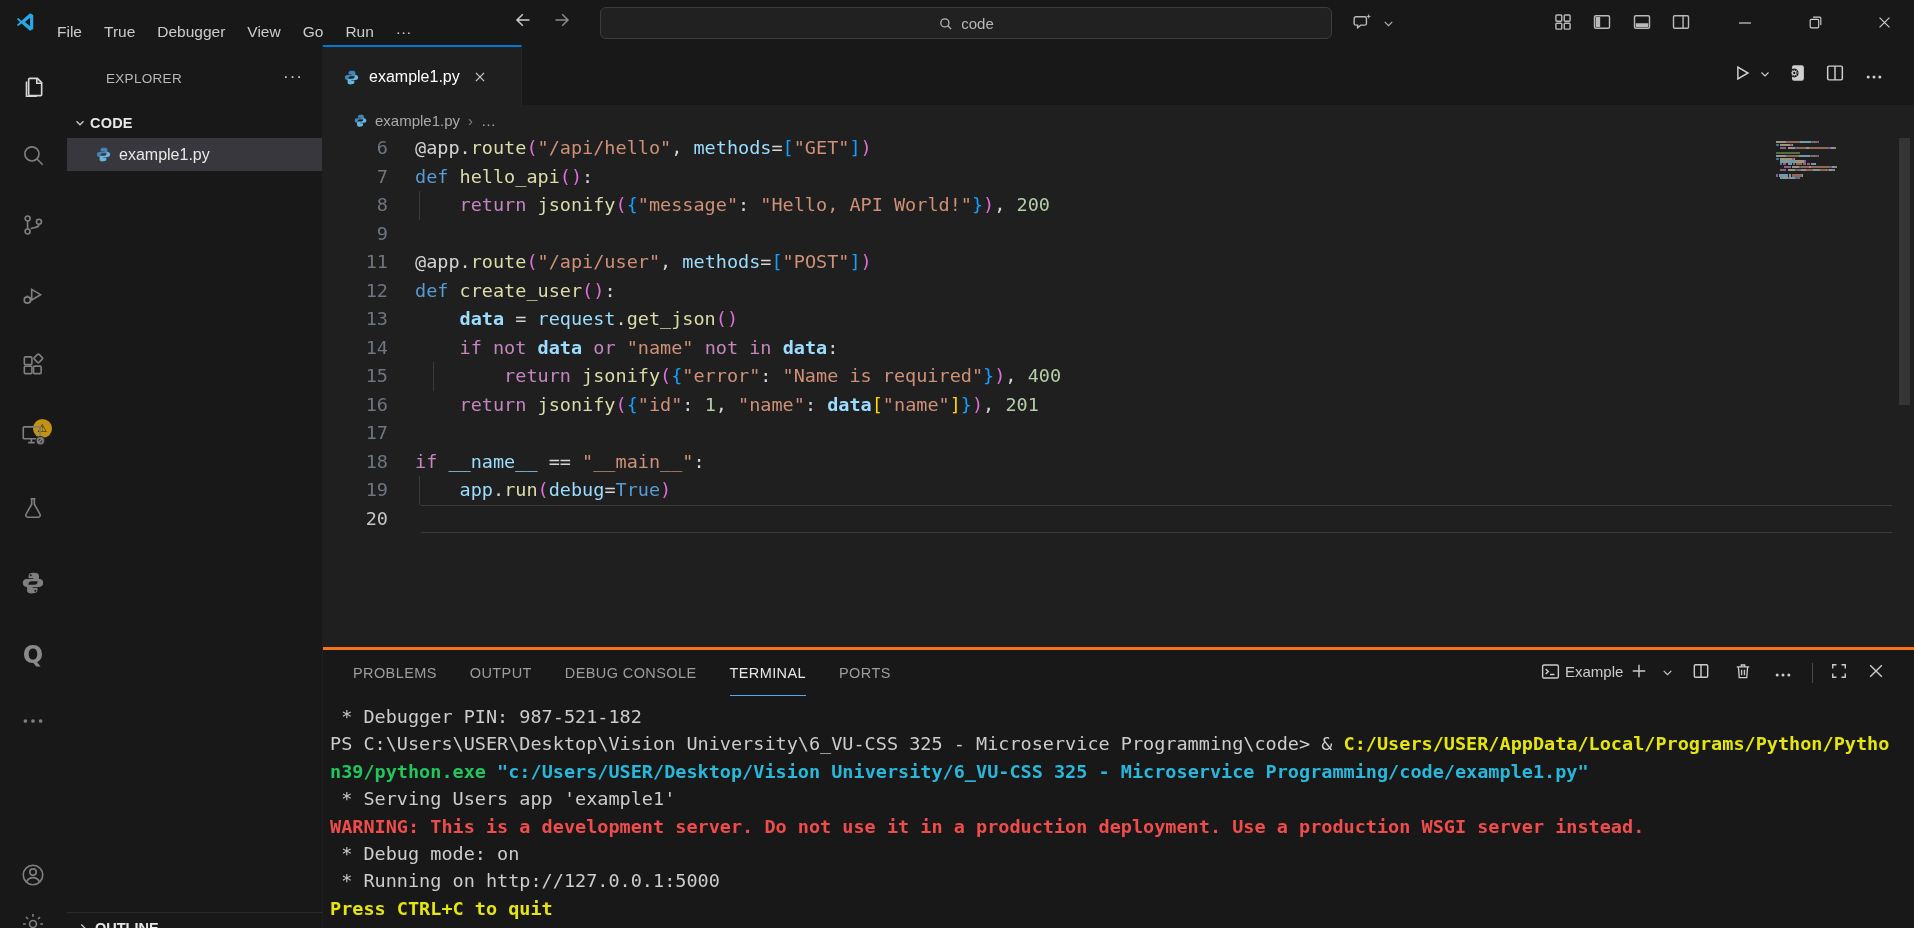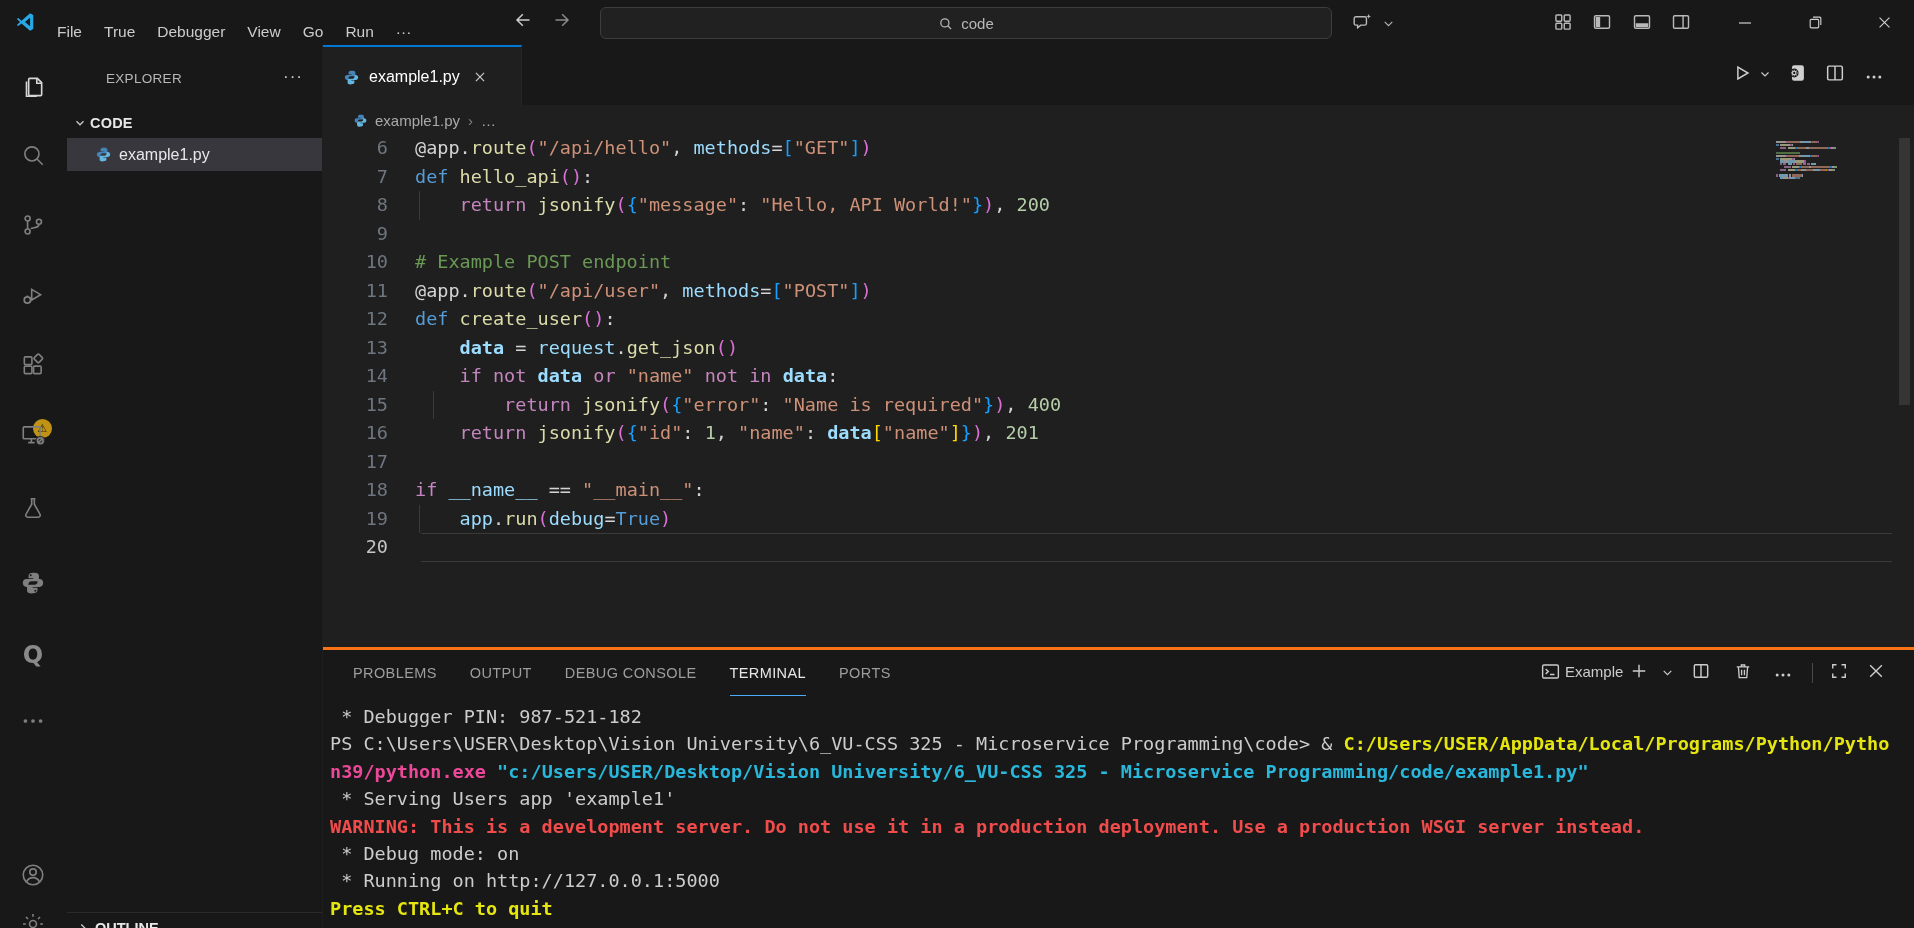--- a/index.html
+++ b/index.html
@@ -348,7 +348,6 @@
         <div class="cline"><span class="lnum">7</span><span class="ctext"><span style="color: rgb(86, 156, 214);">def</span><span style="color: rgb(212, 212, 212);"> </span><span style="color: rgb(220, 220, 170);">hello_api</span><span style="color: rgb(218, 112, 214);">(</span><span style="color: rgb(218, 112, 214);">)</span><span style="color: rgb(212, 212, 212);">:</span></span></div>
         <div class="cline"><span class="lnum">8</span><span class="ctext"><span style="color: rgb(212, 212, 212);">    </span><span style="color: rgb(197, 134, 192);">return</span><span style="color: rgb(212, 212, 212);"> </span><span style="color: rgb(220, 220, 170);">jsonify</span><span style="color: rgb(218, 112, 214);">(</span><span style="color: rgb(23, 159, 255);">{</span><span style="color: rgb(206, 145, 120);">"message"</span><span style="color: rgb(212, 212, 212);">: </span><span style="color: rgb(206, 145, 120);">"Hello, API World!"</span><span style="color: rgb(23, 159, 255);">}</span><span style="color: rgb(218, 112, 214);">)</span><span style="color: rgb(212, 212, 212);">, </span><span style="color: rgb(181, 206, 168);">200</span></span><span class="guide" style="left: 96px;"></span></div>
         <div class="cline"><span class="lnum">9</span><span class="ctext"></span></div>
-        <div class="cline"><span class="lnum">10</span><span class="ctext"><span style="color: rgb(106, 153, 85);"># Example POST endpoint</span></span></div>
         <div class="cline"><span class="lnum">11</span><span class="ctext"><span style="color: rgb(212, 212, 212);">@app</span><span style="color: rgb(212, 212, 212);">.</span><span style="color: rgb(220, 220, 170);">route</span><span style="color: rgb(218, 112, 214);">(</span><span style="color: rgb(206, 145, 120);">"/api/user"</span><span style="color: rgb(212, 212, 212);">, </span><span style="color: rgb(156, 220, 254);">methods</span><span style="color: rgb(212, 212, 212);">=</span><span style="color: rgb(23, 159, 255);">[</span><span style="color: rgb(206, 145, 120);">"POST"</span><span style="color: rgb(23, 159, 255);">]</span><span style="color: rgb(218, 112, 214);">)</span></span></div>
         <div class="cline"><span class="lnum">12</span><span class="ctext"><span style="color: rgb(86, 156, 214);">def</span><span style="color: rgb(212, 212, 212);"> </span><span style="color: rgb(220, 220, 170);">create_user</span><span style="color: rgb(218, 112, 214);">(</span><span style="color: rgb(218, 112, 214);">)</span><span style="color: rgb(212, 212, 212);">:</span></span></div>
         <div class="cline"><span class="lnum">13</span><span class="ctext"><span style="color: rgb(212, 212, 212);">    </span><span class="tok-b" style="color: rgb(156, 220, 254);">data</span><span style="color: rgb(212, 212, 212);"> = </span><span style="color: rgb(156, 220, 254);">request</span><span style="color: rgb(212, 212, 212);">.</span><span style="color: rgb(220, 220, 170);">get_json</span><span style="color: rgb(218, 112, 214);">(</span><span style="color: rgb(218, 112, 214);">)</span></span></div>

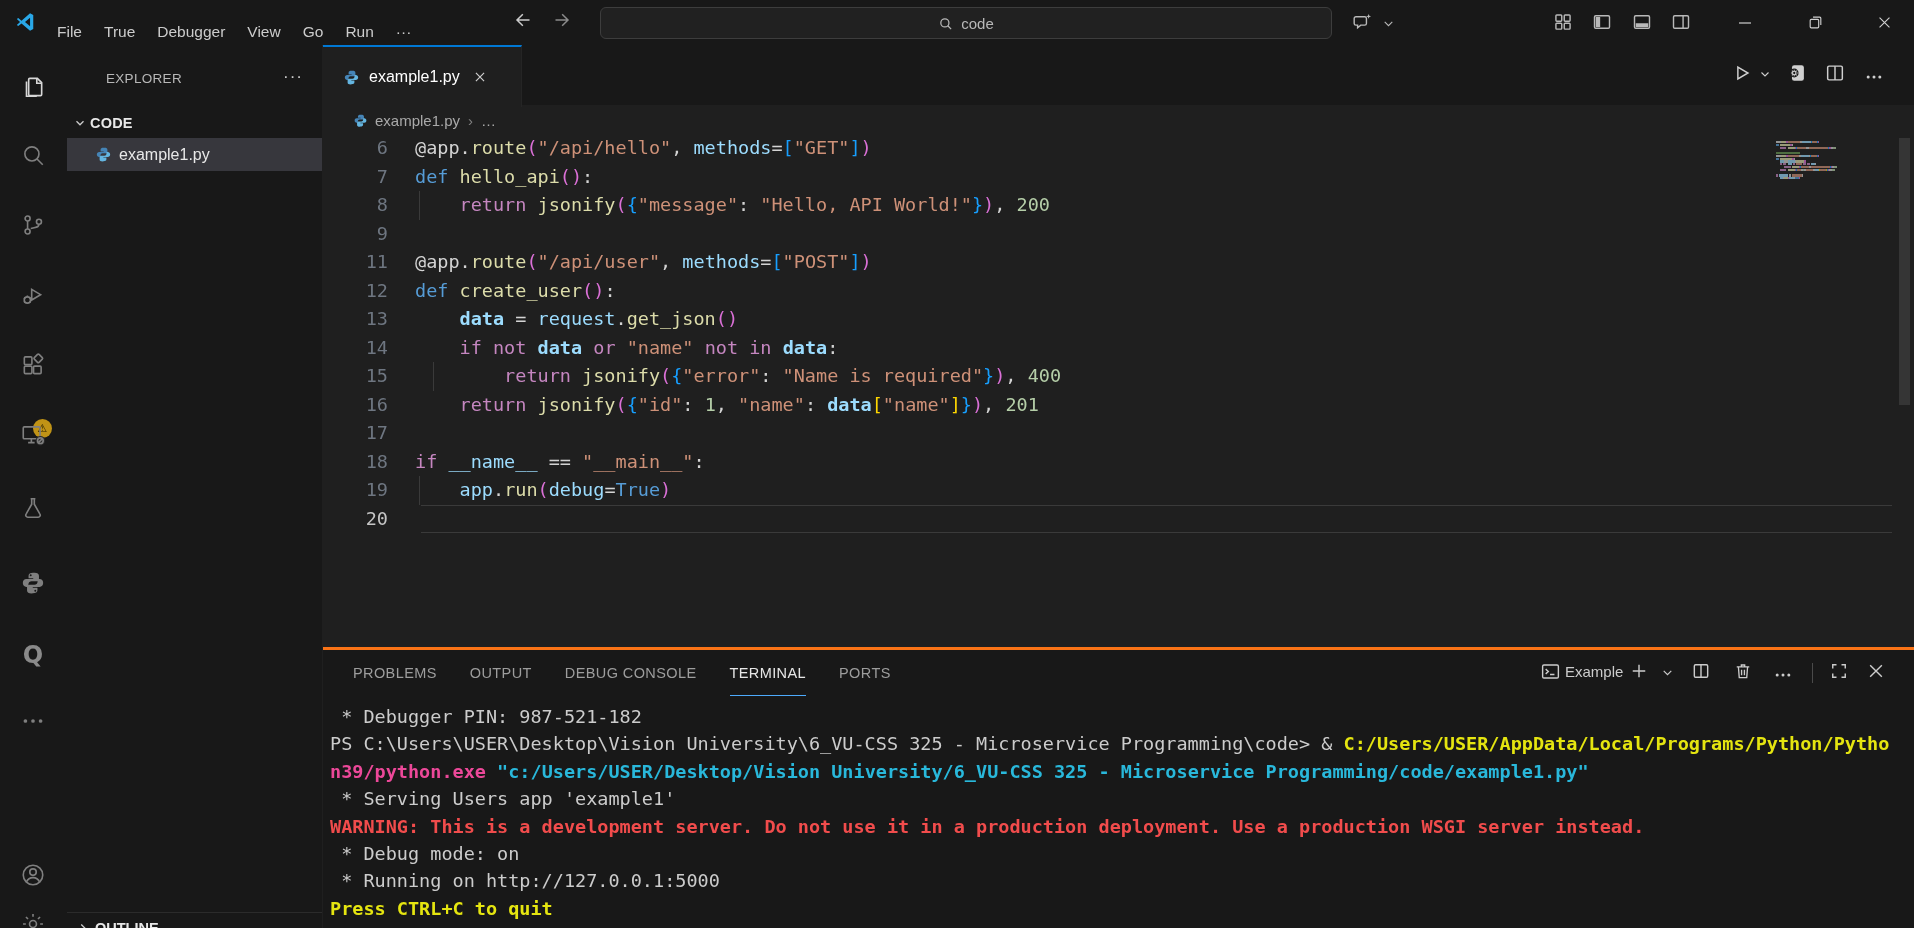--- a/index.html
+++ b/index.html
@@ -436,7 +436,7 @@
     <div id="terminal" style="padding-top: 7px;">
         <div class="tline"><span style="color: rgb(204, 204, 204);"> * Debugger PIN: 987-521-182</span></div>
         <div class="tline"><span style="color: rgb(204, 204, 204);">PS C:\Users\USER\Desktop\Vision University\6_VU-CSS 325 - Microservice Programming\code&gt; &amp; </span><span style="color: rgb(229, 229, 16); font-weight: bold;">C:/Users/USER/AppData/Local/Programs/Python/Pytho</span></div>
-        <div class="tline"><span style="color: #ec4899; font-weight: bold;">n39/python.exe</span><span style="color: rgb(204, 204, 204);"> </span><span style="color: rgb(41, 184, 219); font-weight: bold;">"c:/Users/USER/Desktop/Vision University/6_VU-CSS 325 - Microservice Programming/code/example1.py"</span></div>
+        <div class="tline"><span style="color: #22c55e; font-weight: bold;">n39/python.exe</span><span style="color: rgb(204, 204, 204);"> </span><span style="color: rgb(41, 184, 219); font-weight: bold;">"c:/Users/USER/Desktop/Vision University/6_VU-CSS 325 - Microservice Programming/code/example1.py"</span></div>
         <div class="tline"><span style="color: rgb(204, 204, 204);"> * Serving Users app 'example1'</span></div>
         <div class="tline"><span style="color: rgb(241, 76, 76); font-weight: bold;">WARNING: This is a development server. Do not use it in a production deployment. Use a production WSGI server instead.</span></div>
         <div class="tline"><span style="color: rgb(204, 204, 204);"> * Debug mode: on</span></div>

